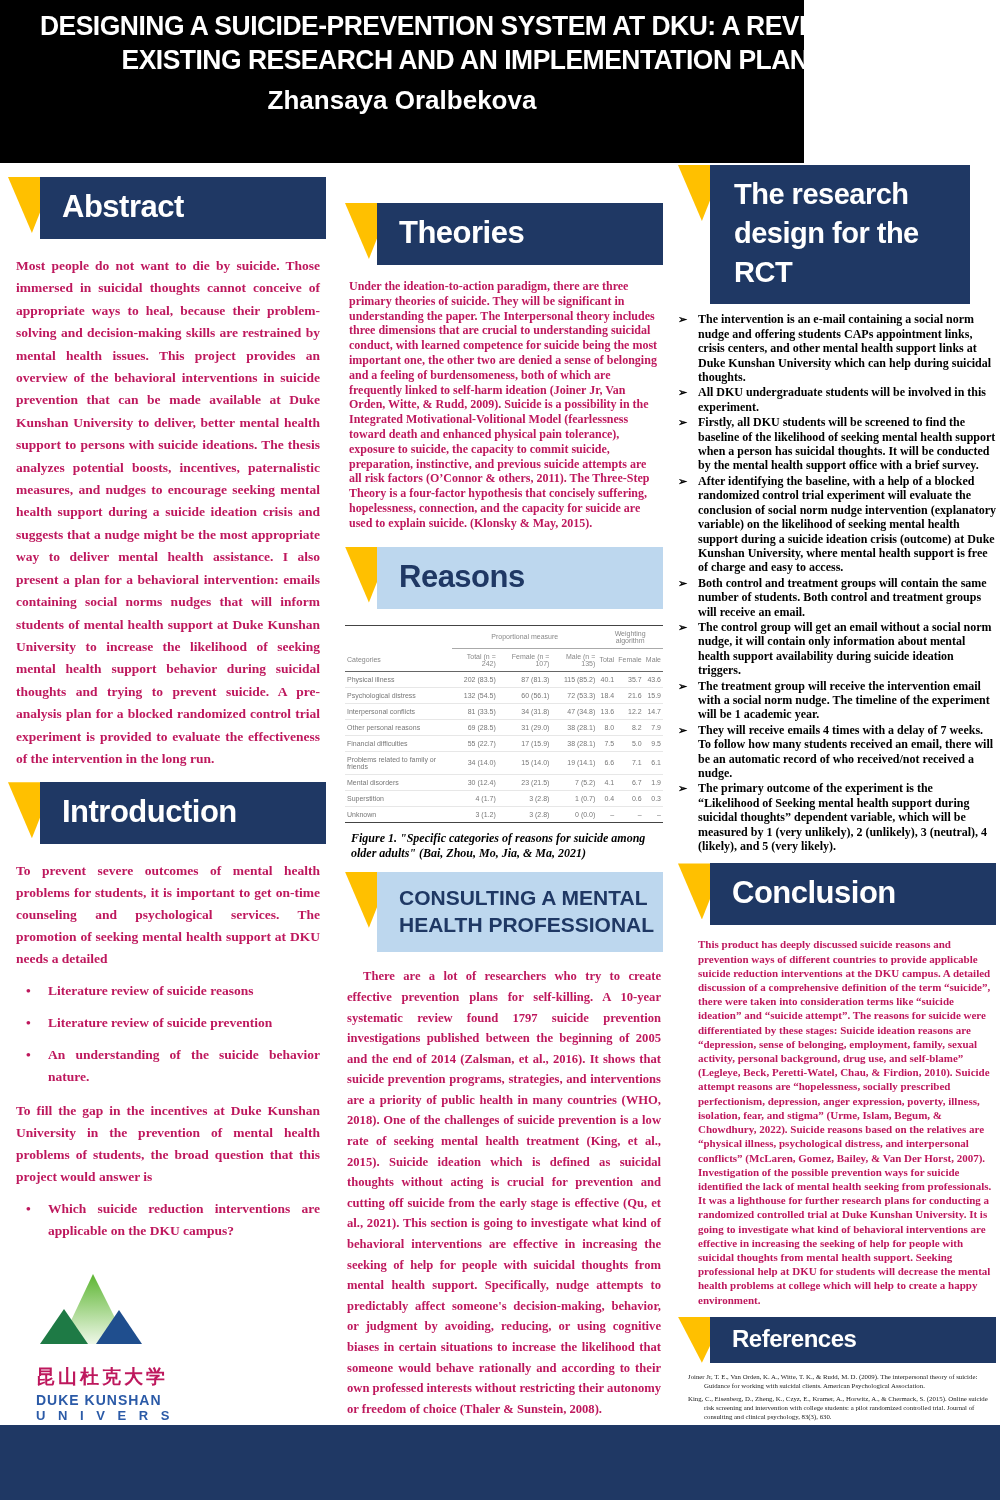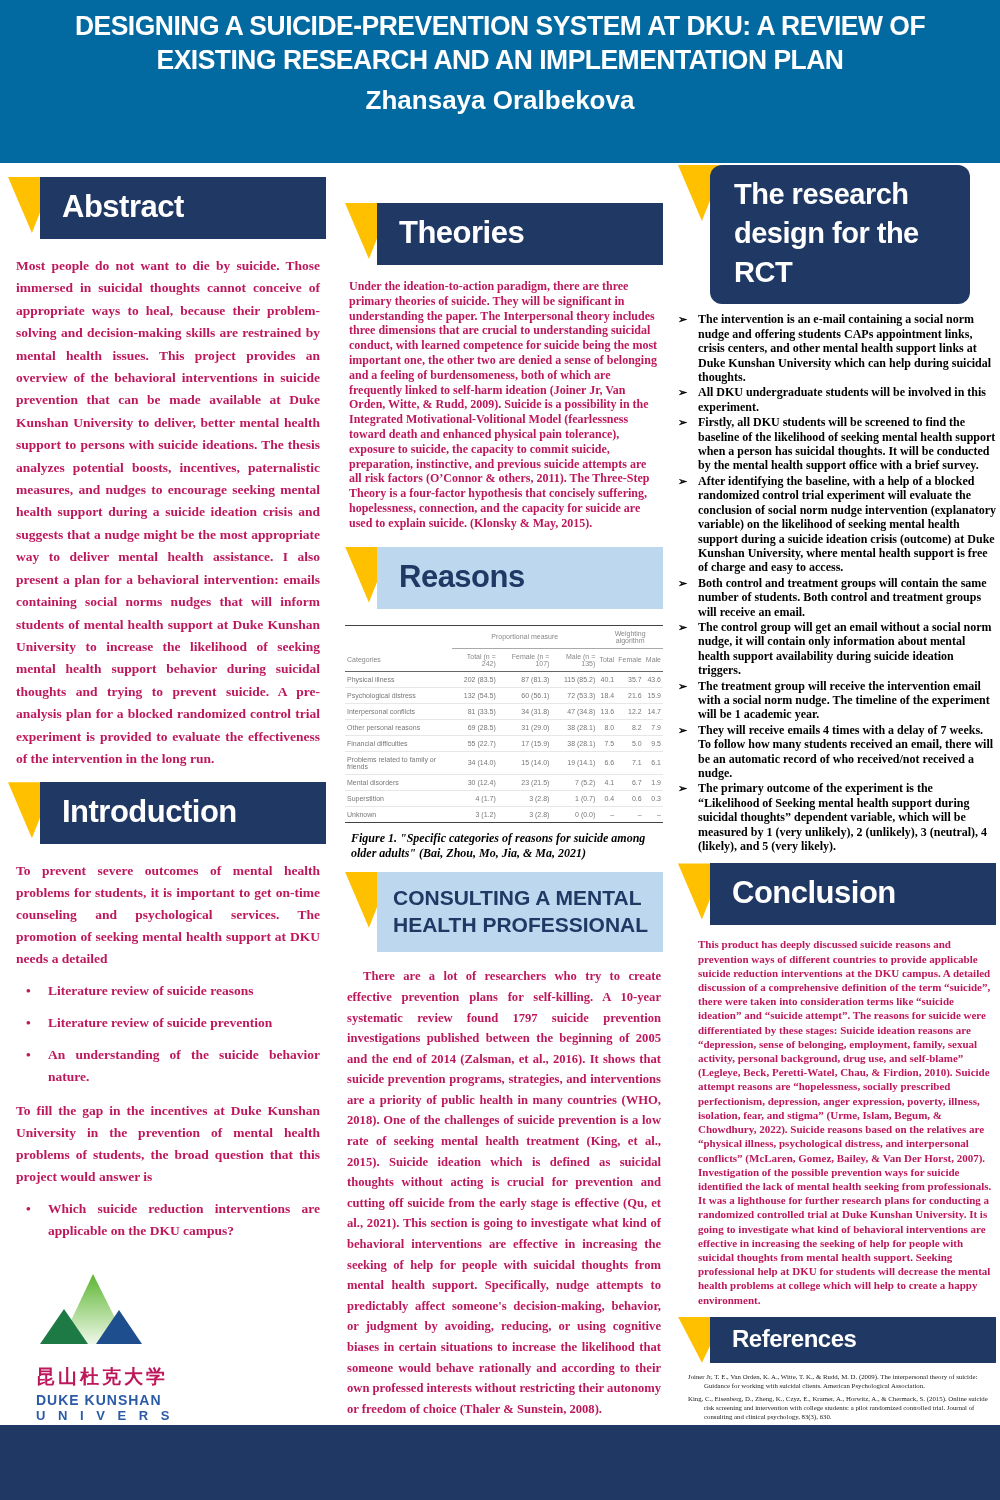--- a/index.html
+++ b/index.html
@@ -6,7 +6,7 @@
   body{width:1000px;height:1500px;position:relative;overflow:hidden;background:#ffffff;
        font-family:"Liberation Serif",serif;}
   
-  .main-header{position:absolute;left:0;top:0;width:1000px;height:163px;background:#0369a1;
+  .main-header{position:absolute;left:0;top:0;width:804px;height:163px;background:#000000;
                color:#fff;text-align:center;}
   .main-title{font-family:"Liberation Sans",sans-serif;font-weight:bold;font-size:27px;
               letter-spacing:-0.5px;line-height:1.25;margin:10px auto 0;width:930px;transform:scaleX(0.98);}

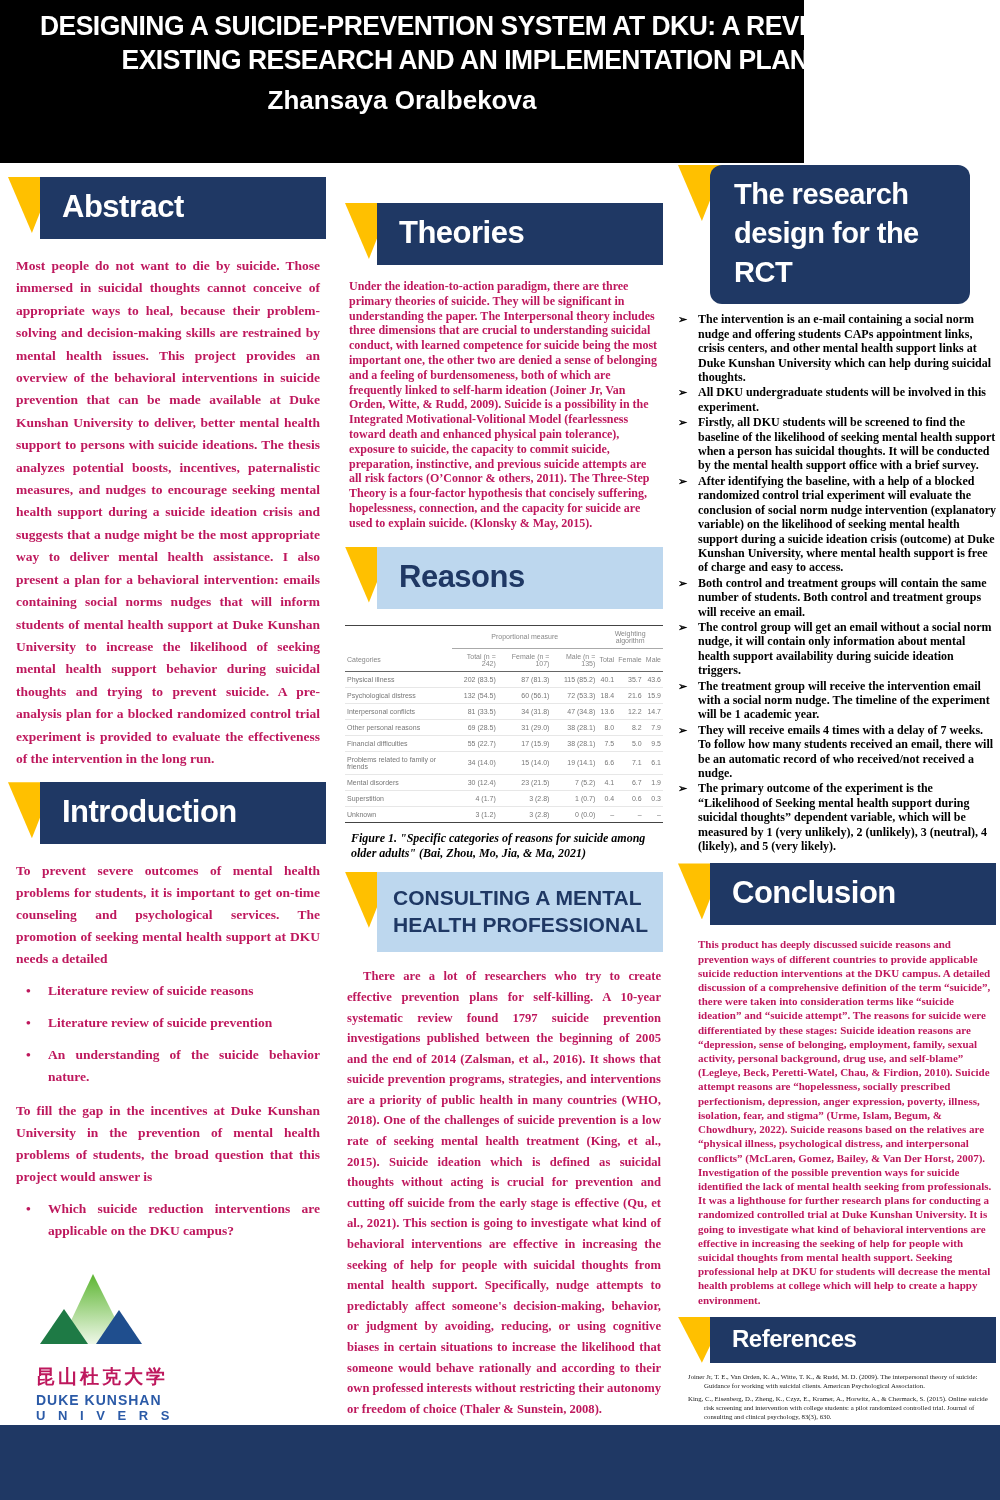--- a/index.html
+++ b/index.html
@@ -64,7 +64,7 @@
   .bar.two-line{font-size:29px;line-height:1.35;padding:10px 10px 12px 24px;}
   .bar.consult{font-size:21px;line-height:1.3;padding:12px 8px 14px 16px;letter-spacing:0;}
   .bar.refs{font-size:24px;padding:8px 10px 10px 22px;}
-  .bar.narrow{width:226px;border-radius:12px;}
+  .bar.narrow{width:226px;}
 </style>
 </head>
 <body>

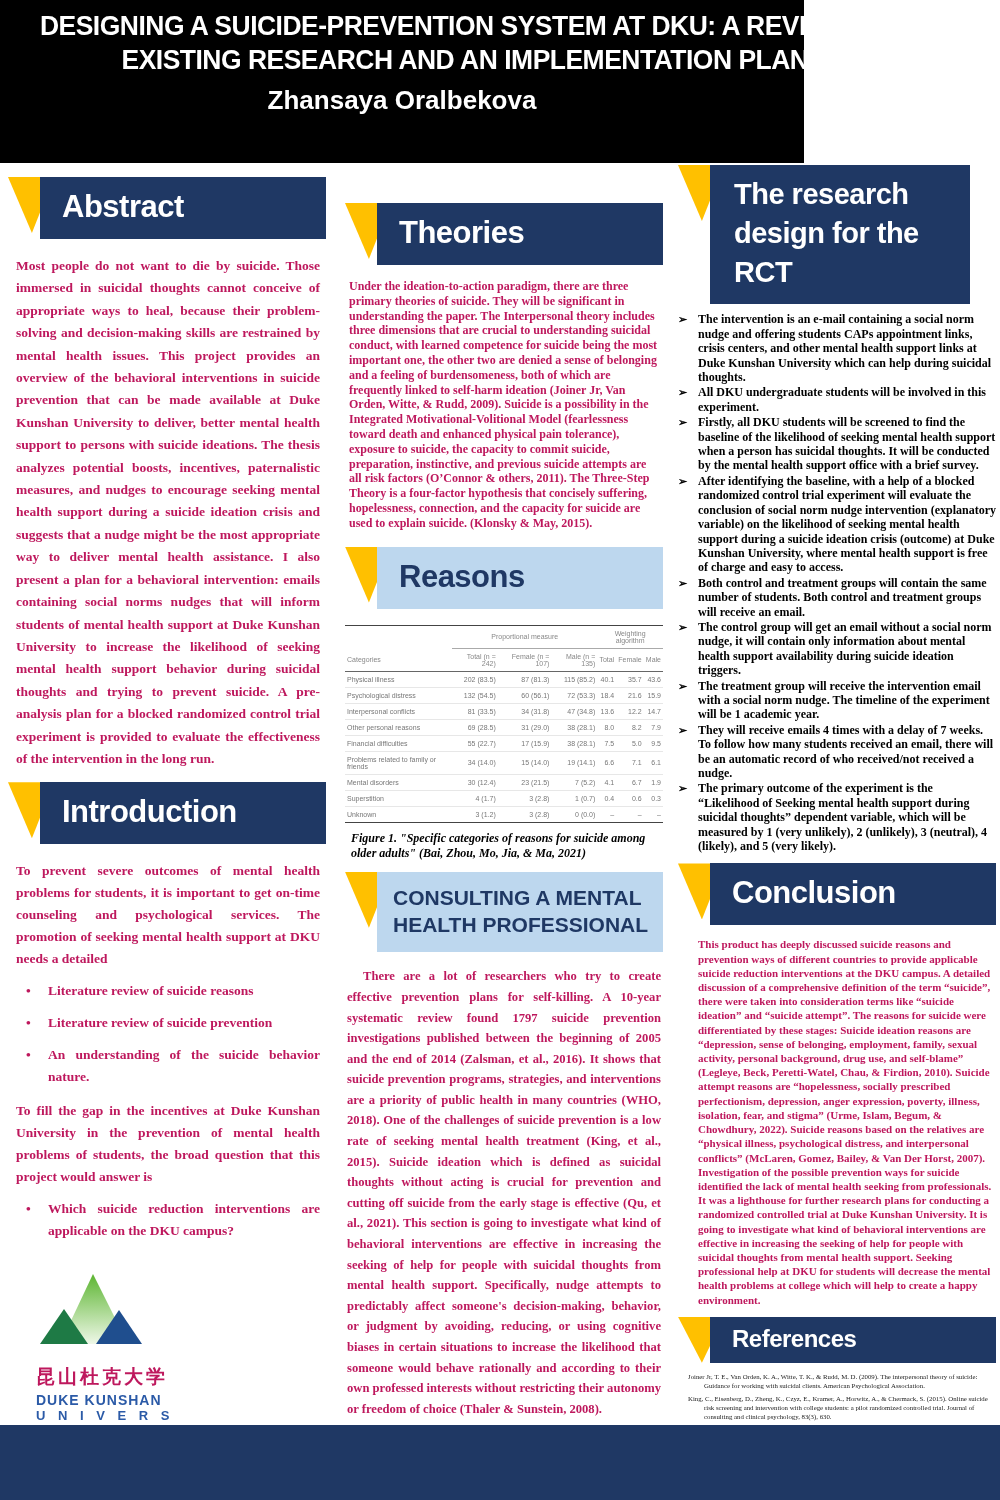--- a/index.html
+++ b/index.html
@@ -62,7 +62,7 @@
   .footer-bar{position:absolute;left:0;top:1425px;width:1000px;height:75px;background:#1F3864;}
   .mt40{margin-top:40px;} .mt16{margin-top:16px;} .mt12{margin-top:12px;} .mt10{margin-top:10px;} .mt14{margin-top:14px;} .mt2{margin-top:2px;}
   .bar.two-line{font-size:29px;line-height:1.35;padding:10px 10px 12px 24px;}
-  .bar.consult{font-size:21px;line-height:1.3;padding:12px 8px 14px 16px;letter-spacing:0;}
+  .bar.consult{font-size:21px;line-height:1.3;padding:12px 8px 14px 22px;letter-spacing:0;}
   .bar.refs{font-size:24px;padding:8px 10px 10px 22px;}
   .bar.narrow{width:226px;}
 </style>

